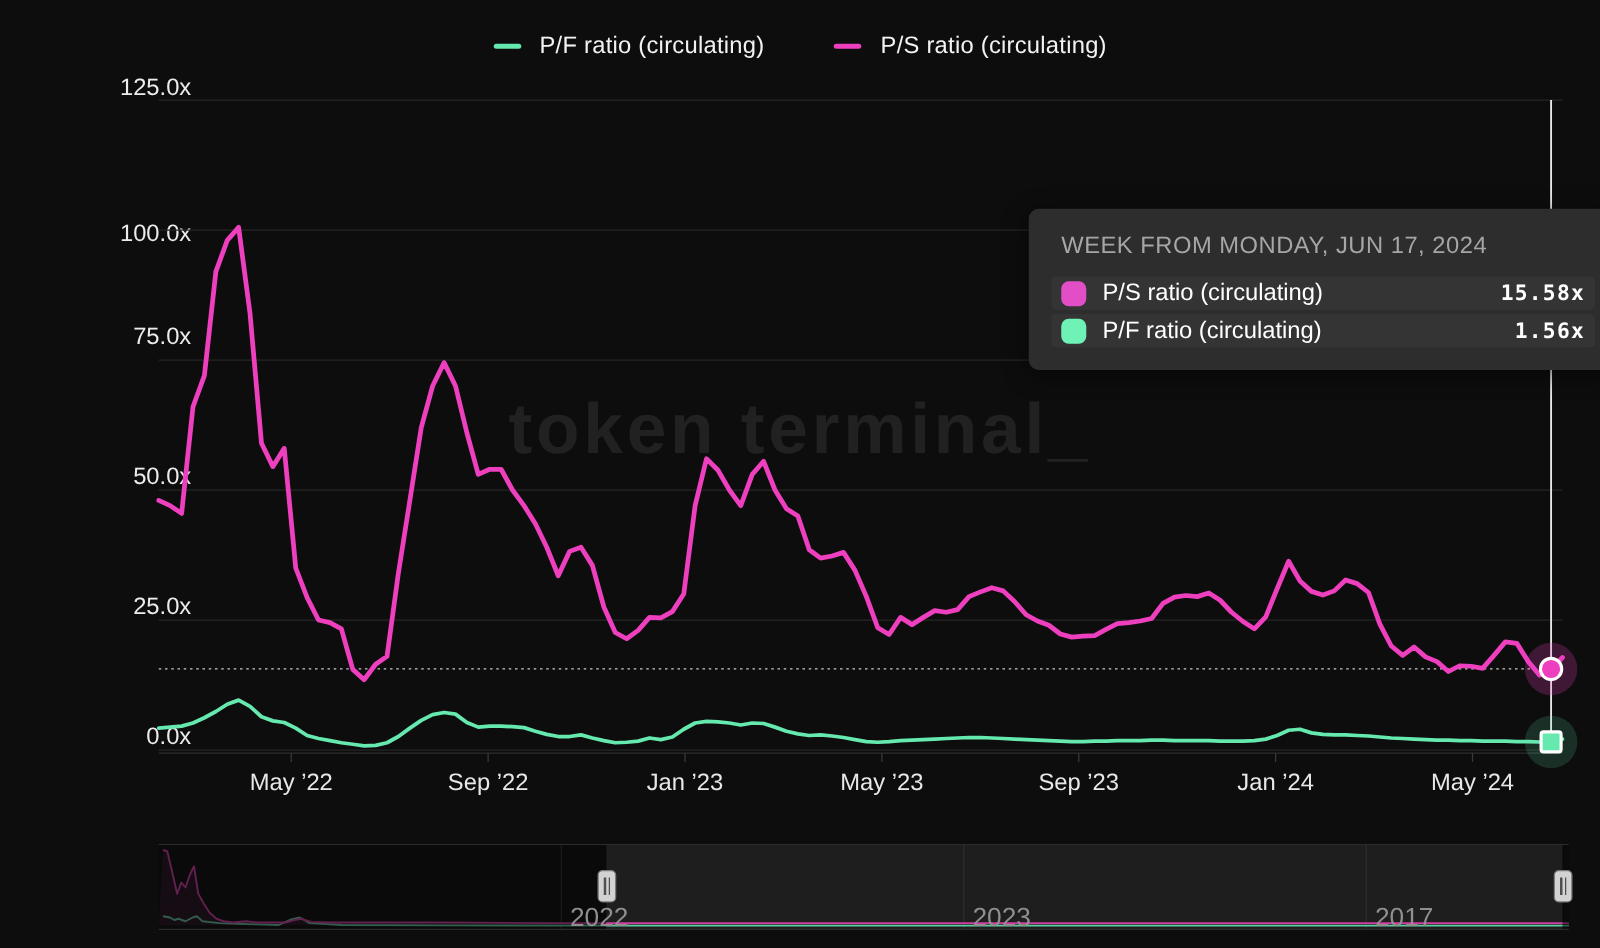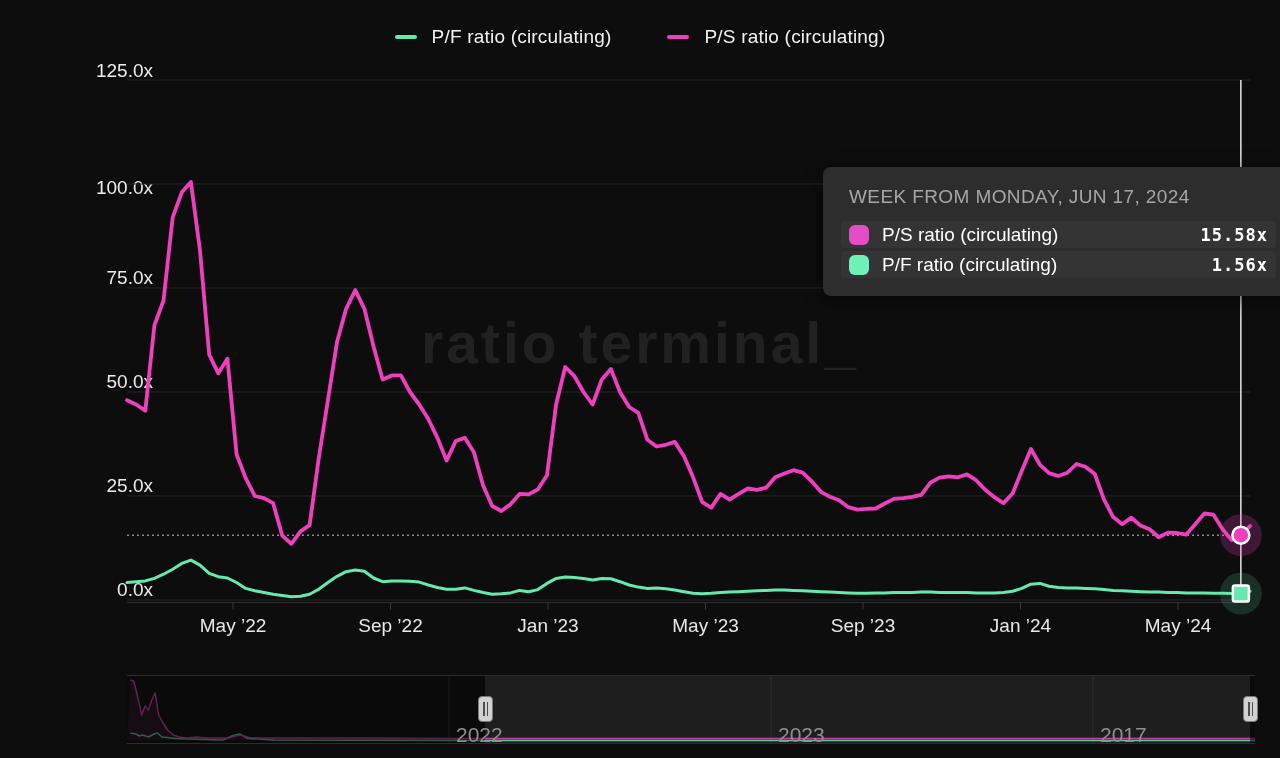--- a/index.html
+++ b/index.html
@@ -56,7 +56,7 @@
 
   <div class="ylab" style="top:60px">125.0x</div>
   <div class="ylab" style="top:177px">100.0x</div>
-  <div class="ylab" style="top:267px">75.0x</div>
+  <div class="ylab" style="top:259px">75.0x</div>
   <div class="ylab" style="top:371px">50.0x</div>
   <div class="ylab" style="top:475px">25.0x</div>
   <div class="ylab" style="top:579px">0.0x</div>

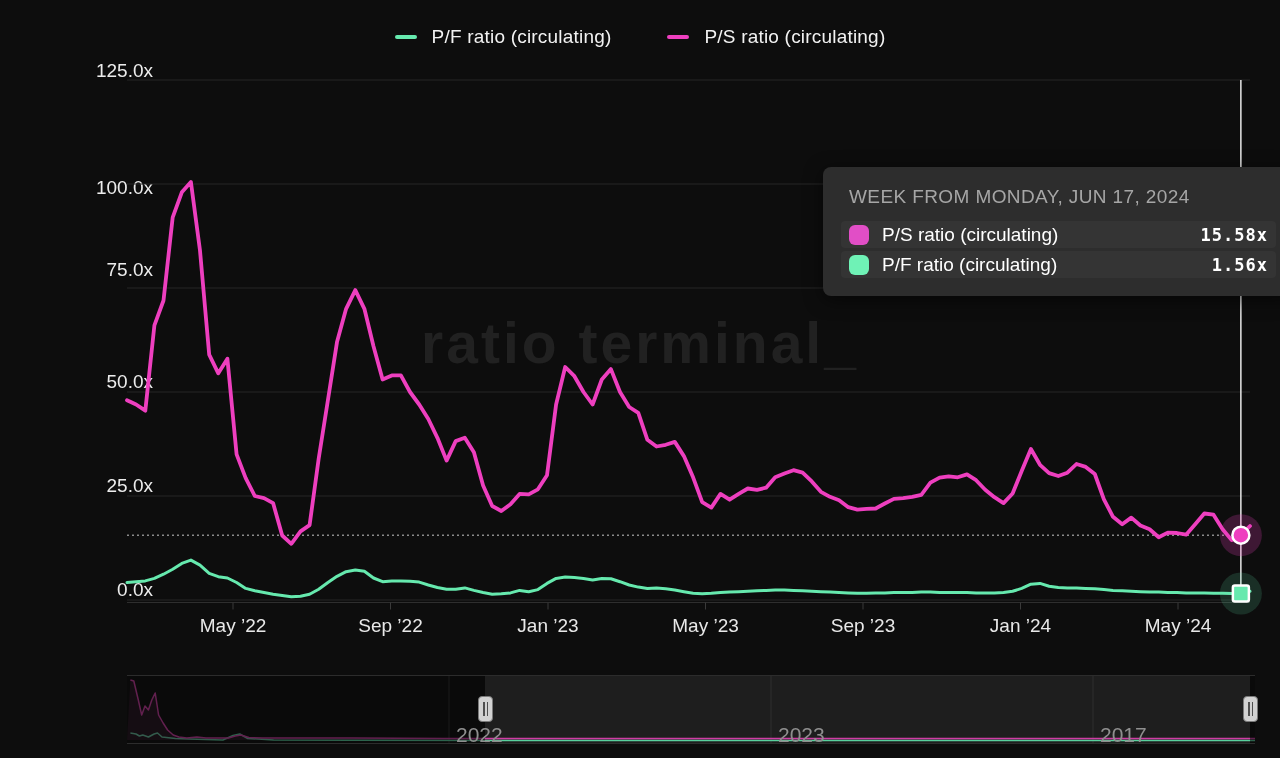--- a/index.html
+++ b/index.html
@@ -61,7 +61,7 @@
   <div class="ylab" style="top:475px">25.0x</div>
   <div class="ylab" style="top:579px">0.0x</div>
 
-  <div class="watermark">ratio terminal_</div>
+  <div class="watermark">token terminal_</div>
 
   <svg id="main-chart" width="1280" height="660">
       <line x1="127" x2="1250" y1="80" y2="80" stroke="#262626" stroke-width="1"></line>

